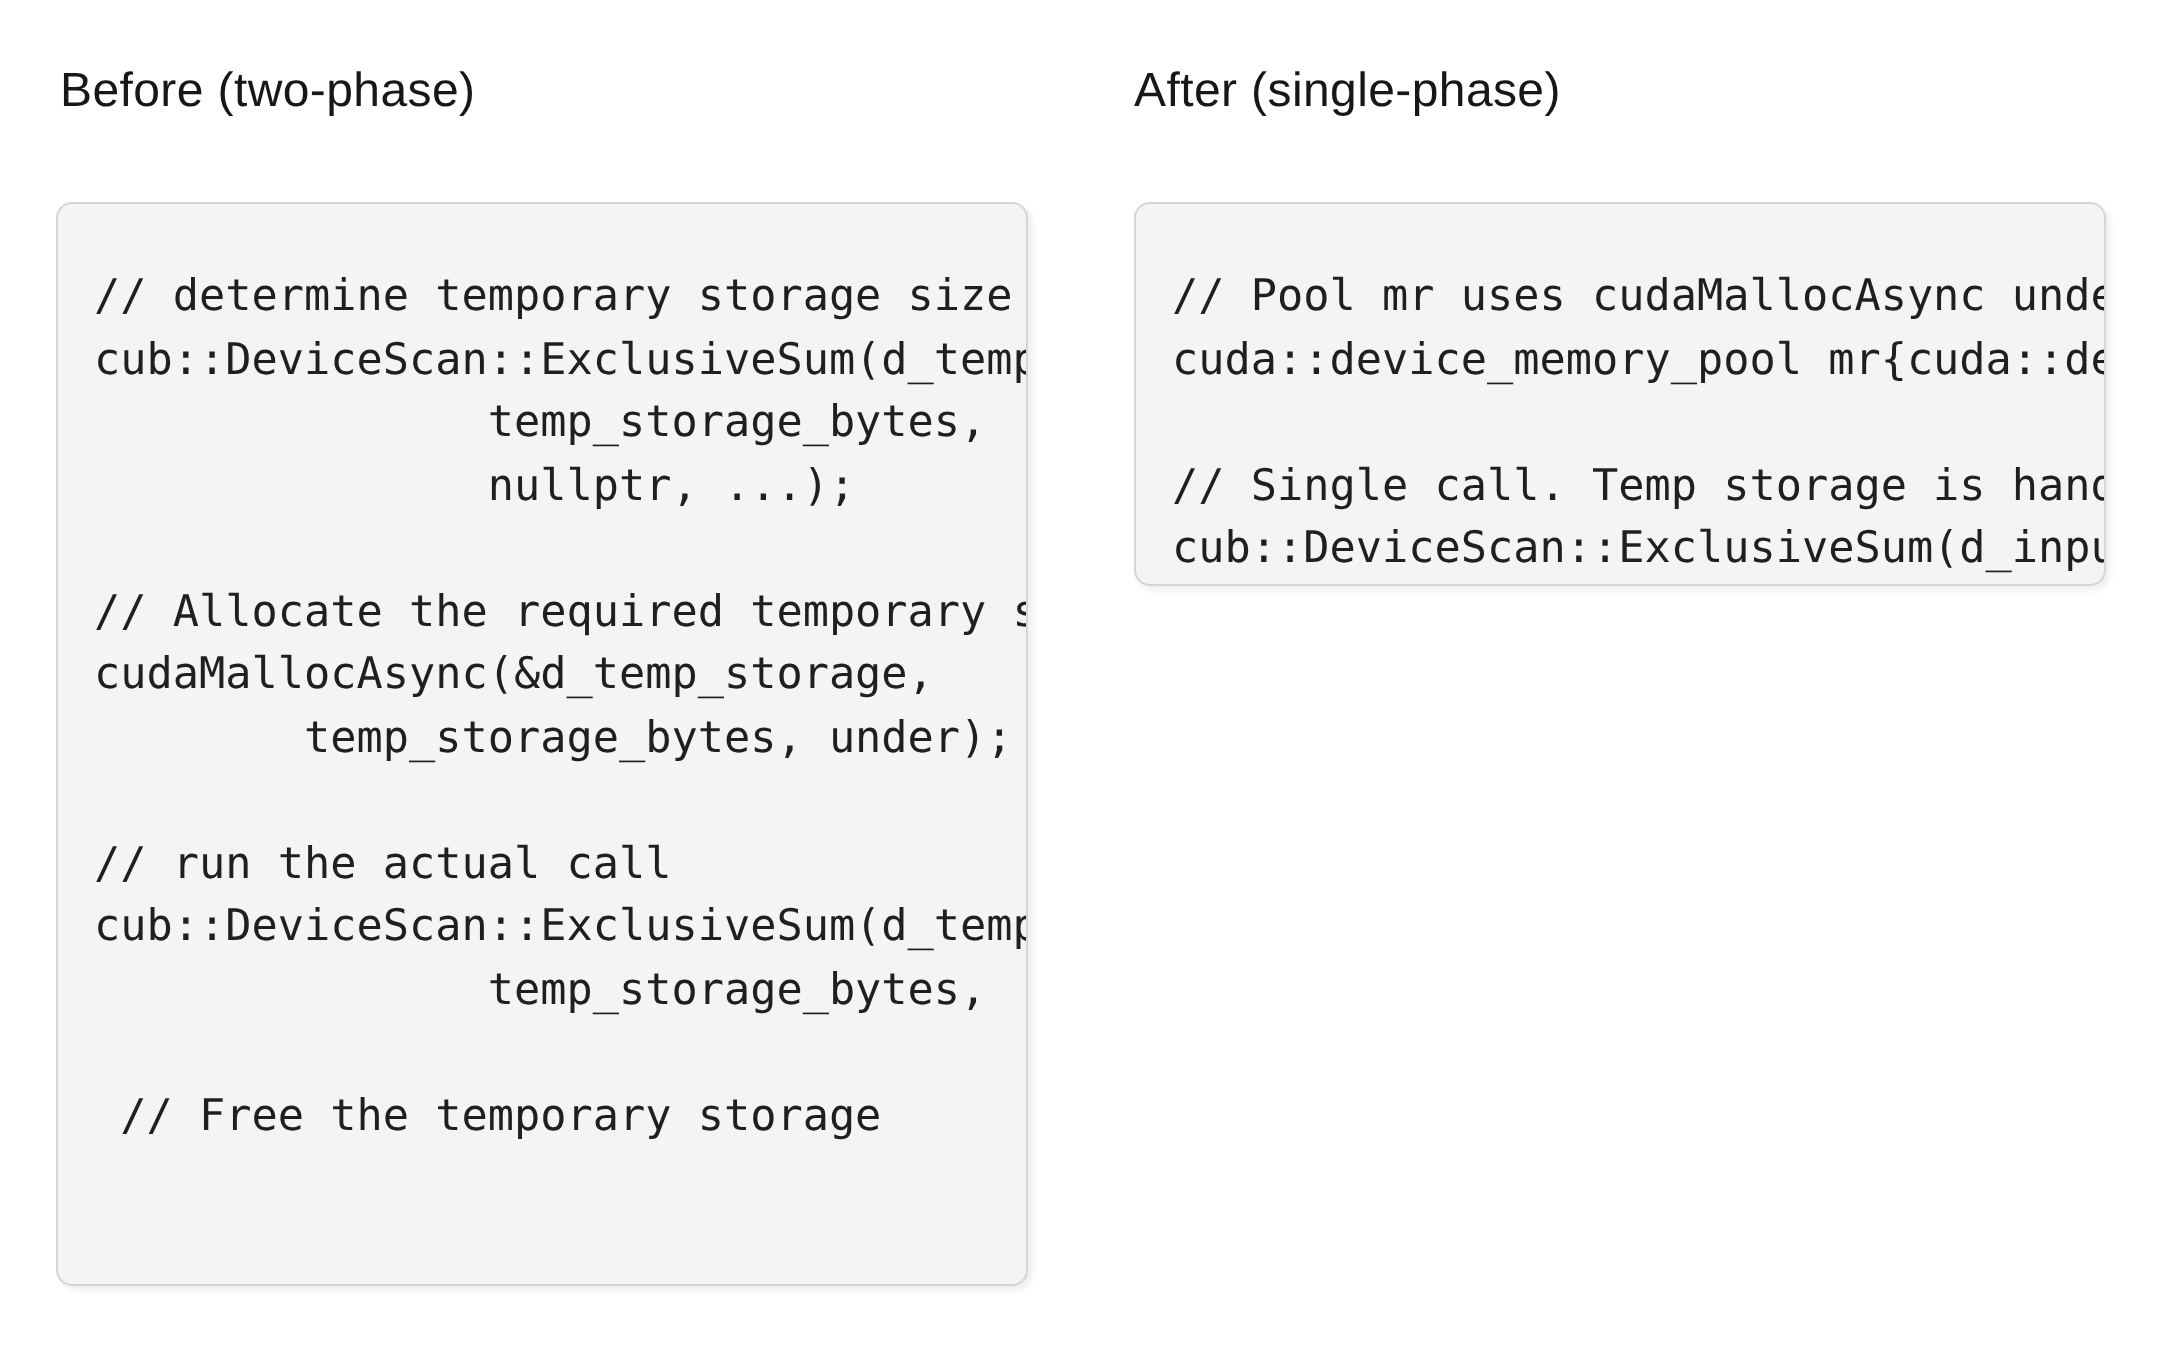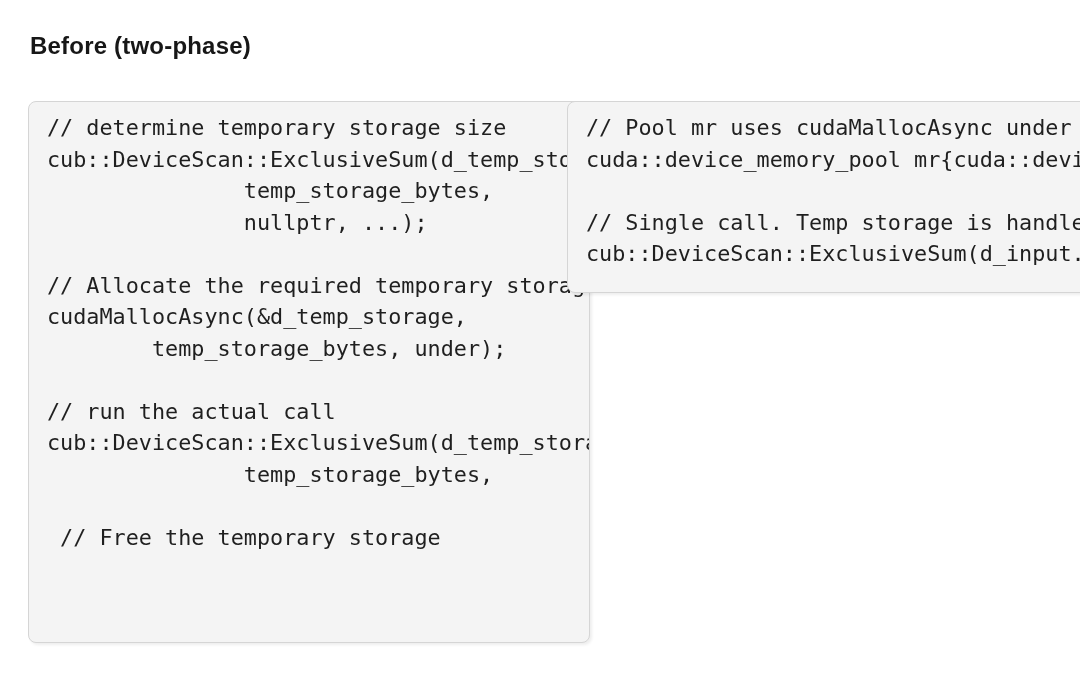--- a/index.html
+++ b/index.html
@@ -16,7 +16,7 @@
     position: absolute;
     top: 32px;
     font-size: 24px;
-    font-weight: 700;
+    font-weight: 400;
     letter-spacing: 0.2px;
     color: #171717;
     font-family: "Liberation Sans", sans-serif;

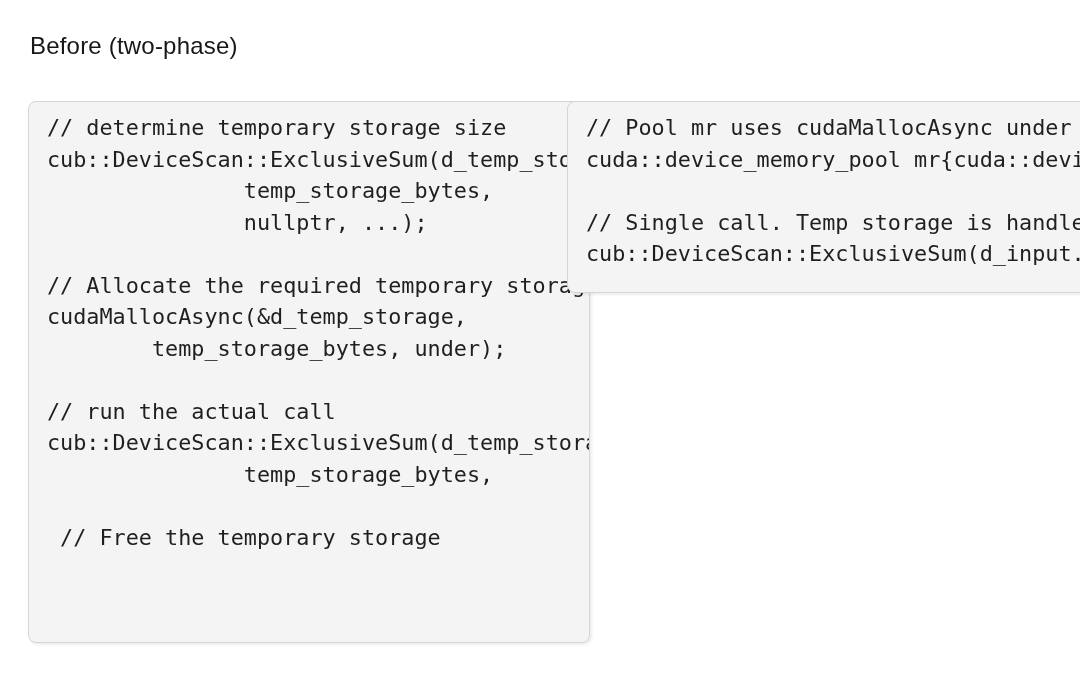--- a/index.html
+++ b/index.html
@@ -54,6 +54,7 @@
 
   <h2 class="panel-heading" id="before-heading">Before (two-phase)</h2>
 
+  <h2 class="panel-heading" id="after-heading">After (single-phase)</h2>
 
   <div class="codeblock" id="before-code">
     <div class="code-line">// determine temporary storage size</div>

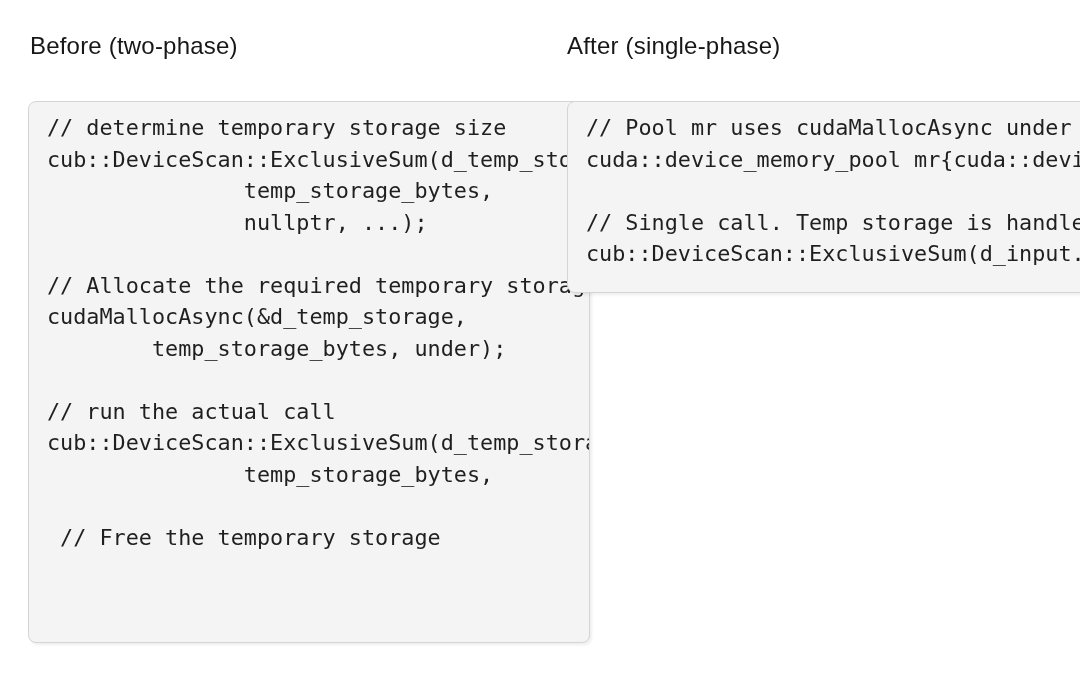--- a/index.html
+++ b/index.html
@@ -27,13 +27,13 @@
   .codeblock {
     position: absolute;
     top: 101px;
-    width: 562px;
+    width: 486px;
     background: #f4f4f4;
     border: 1.5px solid #d5d5d5;
     border-radius: 8px;
     box-shadow: 2px 2px 3px rgba(0,0,0,0.07);
     overflow: hidden;
-    padding: 10px 0 0 18px;
+    padding: 31px 0 0 18px;
   }
   #before-code { left: 28px;  height: 542px; }
   #after-code  { left: 567px; height: 192px; }

